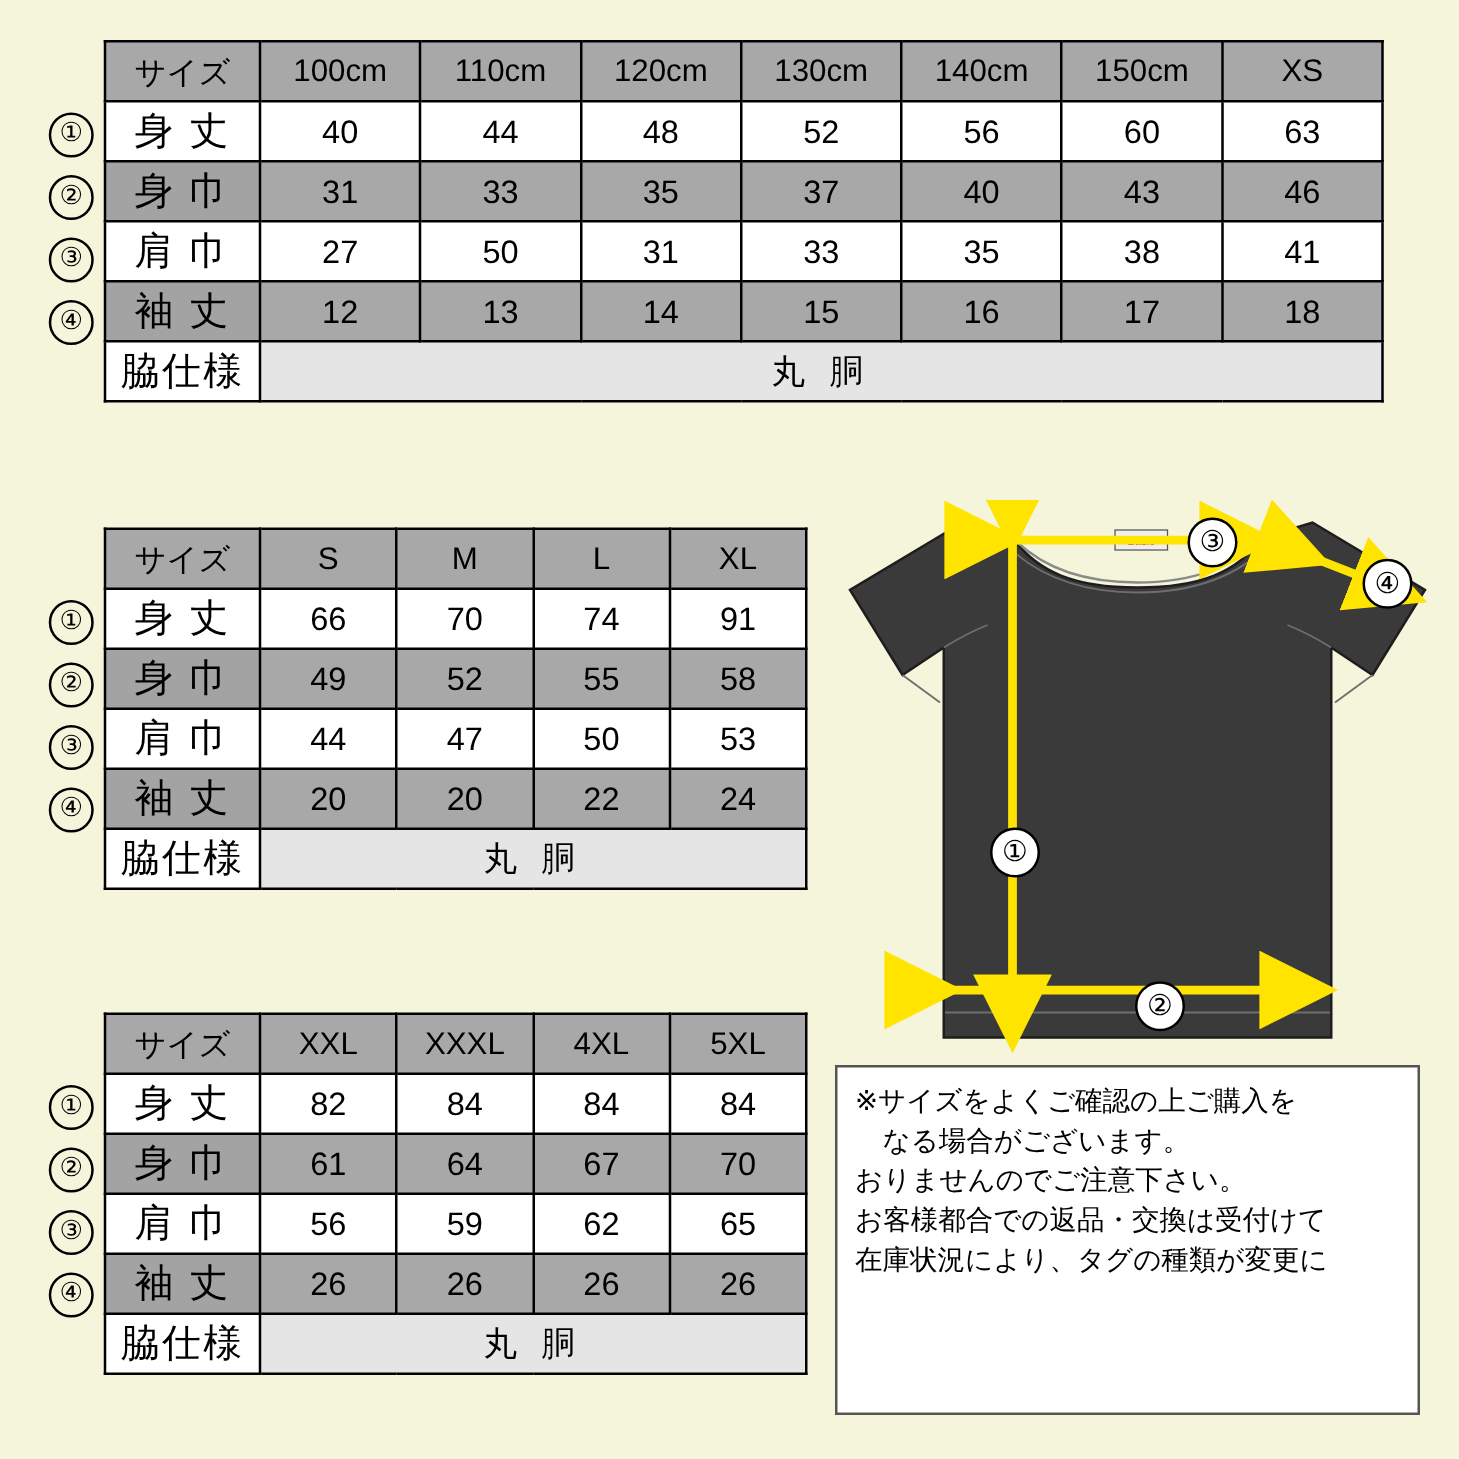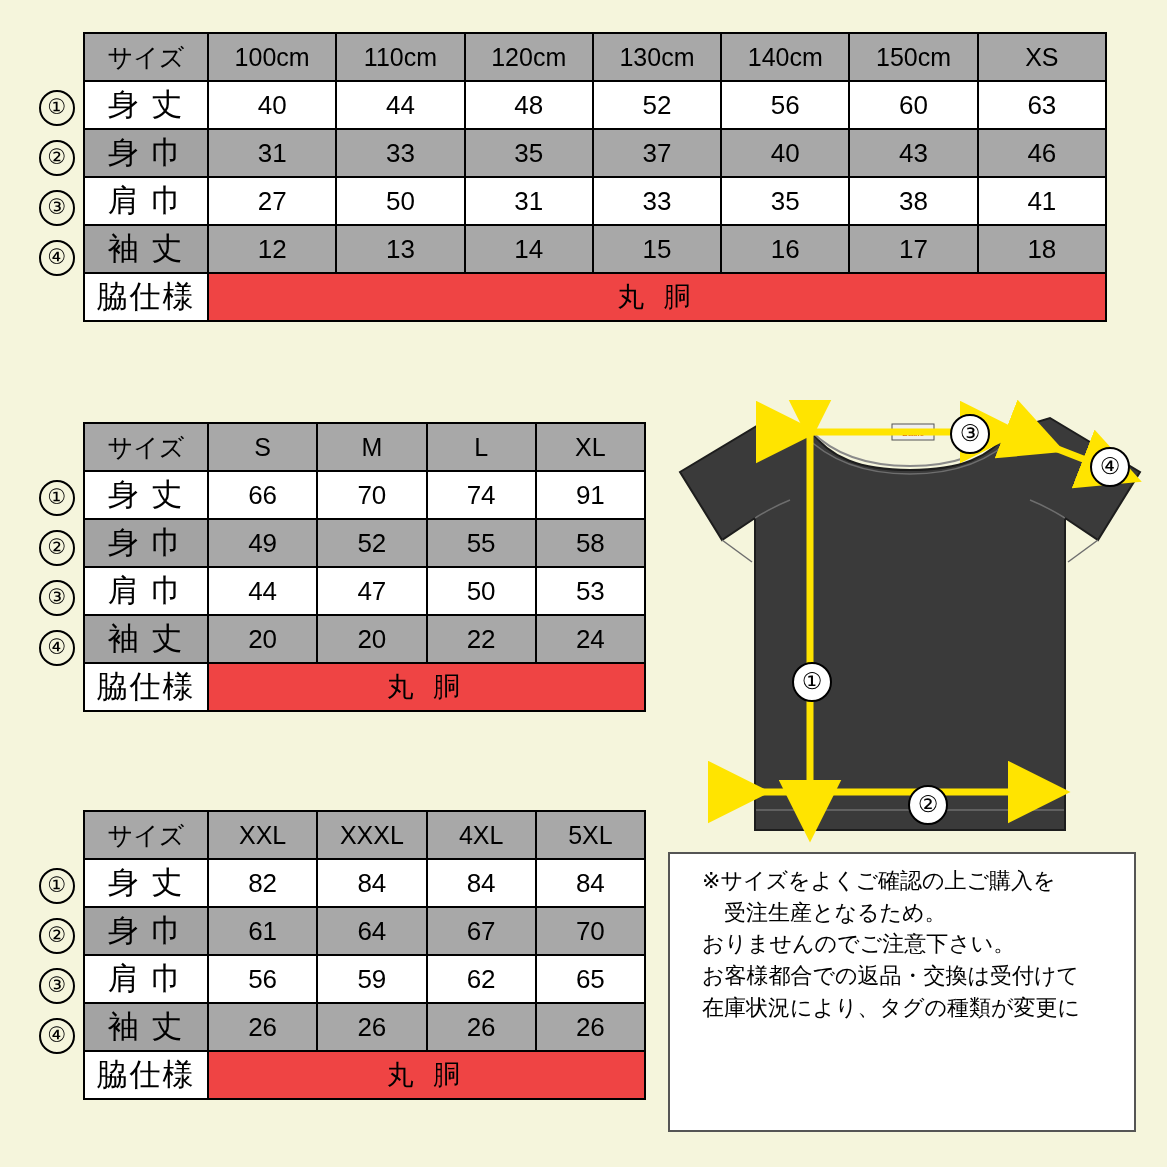--- a/index.html
+++ b/index.html
@@ -45,7 +45,7 @@
     background:#a3a3a3;
   }
   table.sizetable td.wide{
-    background:#ef4444;
+    background:#e5e5e5;
     font-size:27px;
     letter-spacing:6px;
   }

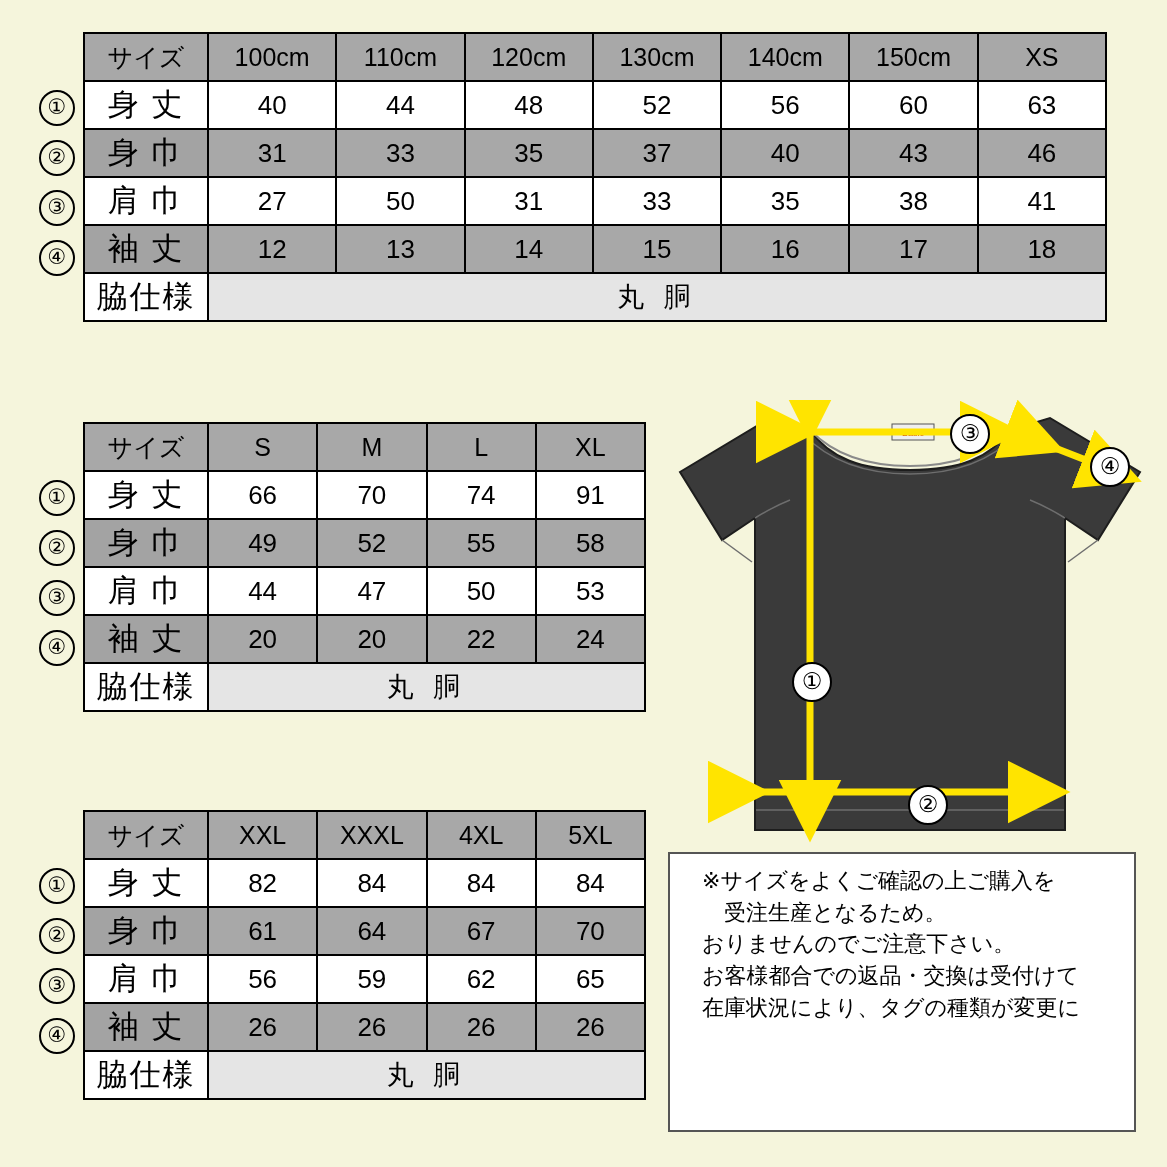--- a/index.html
+++ b/index.html
@@ -99,7 +99,7 @@
     background:#ffffff;
     border:2px solid #555;
     box-sizing:border-box;
-    padding:12px 14px 10px 32px;
+    padding:12px 14px 10px 14px;
   }
   #note p{
     margin:0 0 2px 0;

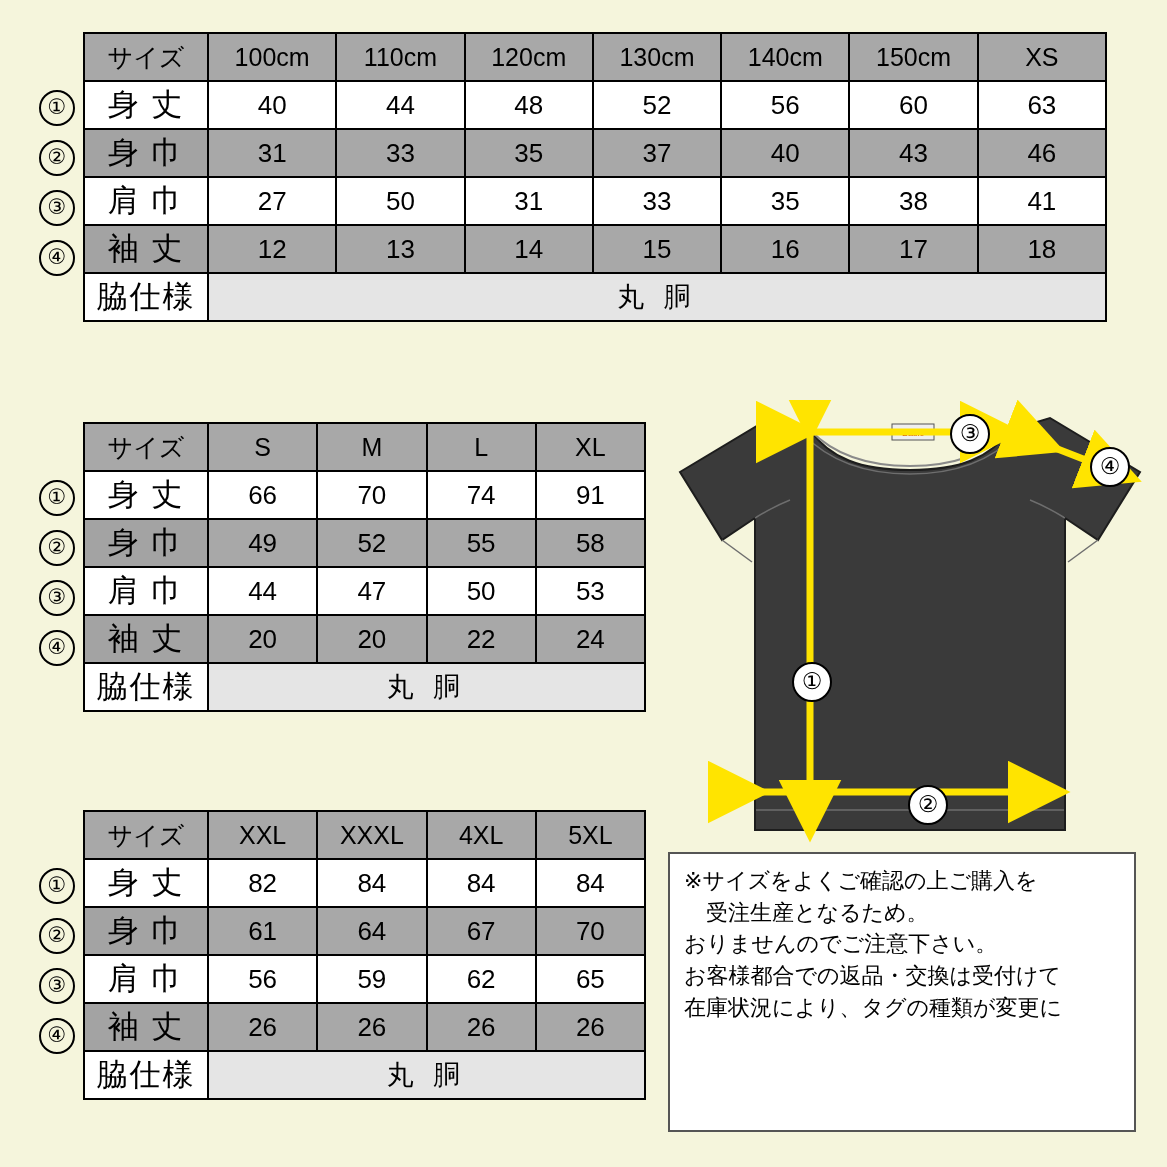--- a/index.html
+++ b/index.html
@@ -354,7 +354,7 @@
 
   <div id="note">
     <p>※サイズをよくご確認の上ご購入を</p>
-    <p class="indent">受注生産となるため。</p>
+    <p class="indent">なる場合がございます。</p>
     <p>おりませんのでご注意下さい。</p>
     <p>お客様都合での返品・交換は受付けて</p>
     <p>在庫状況により、タグの種類が変更に</p>

